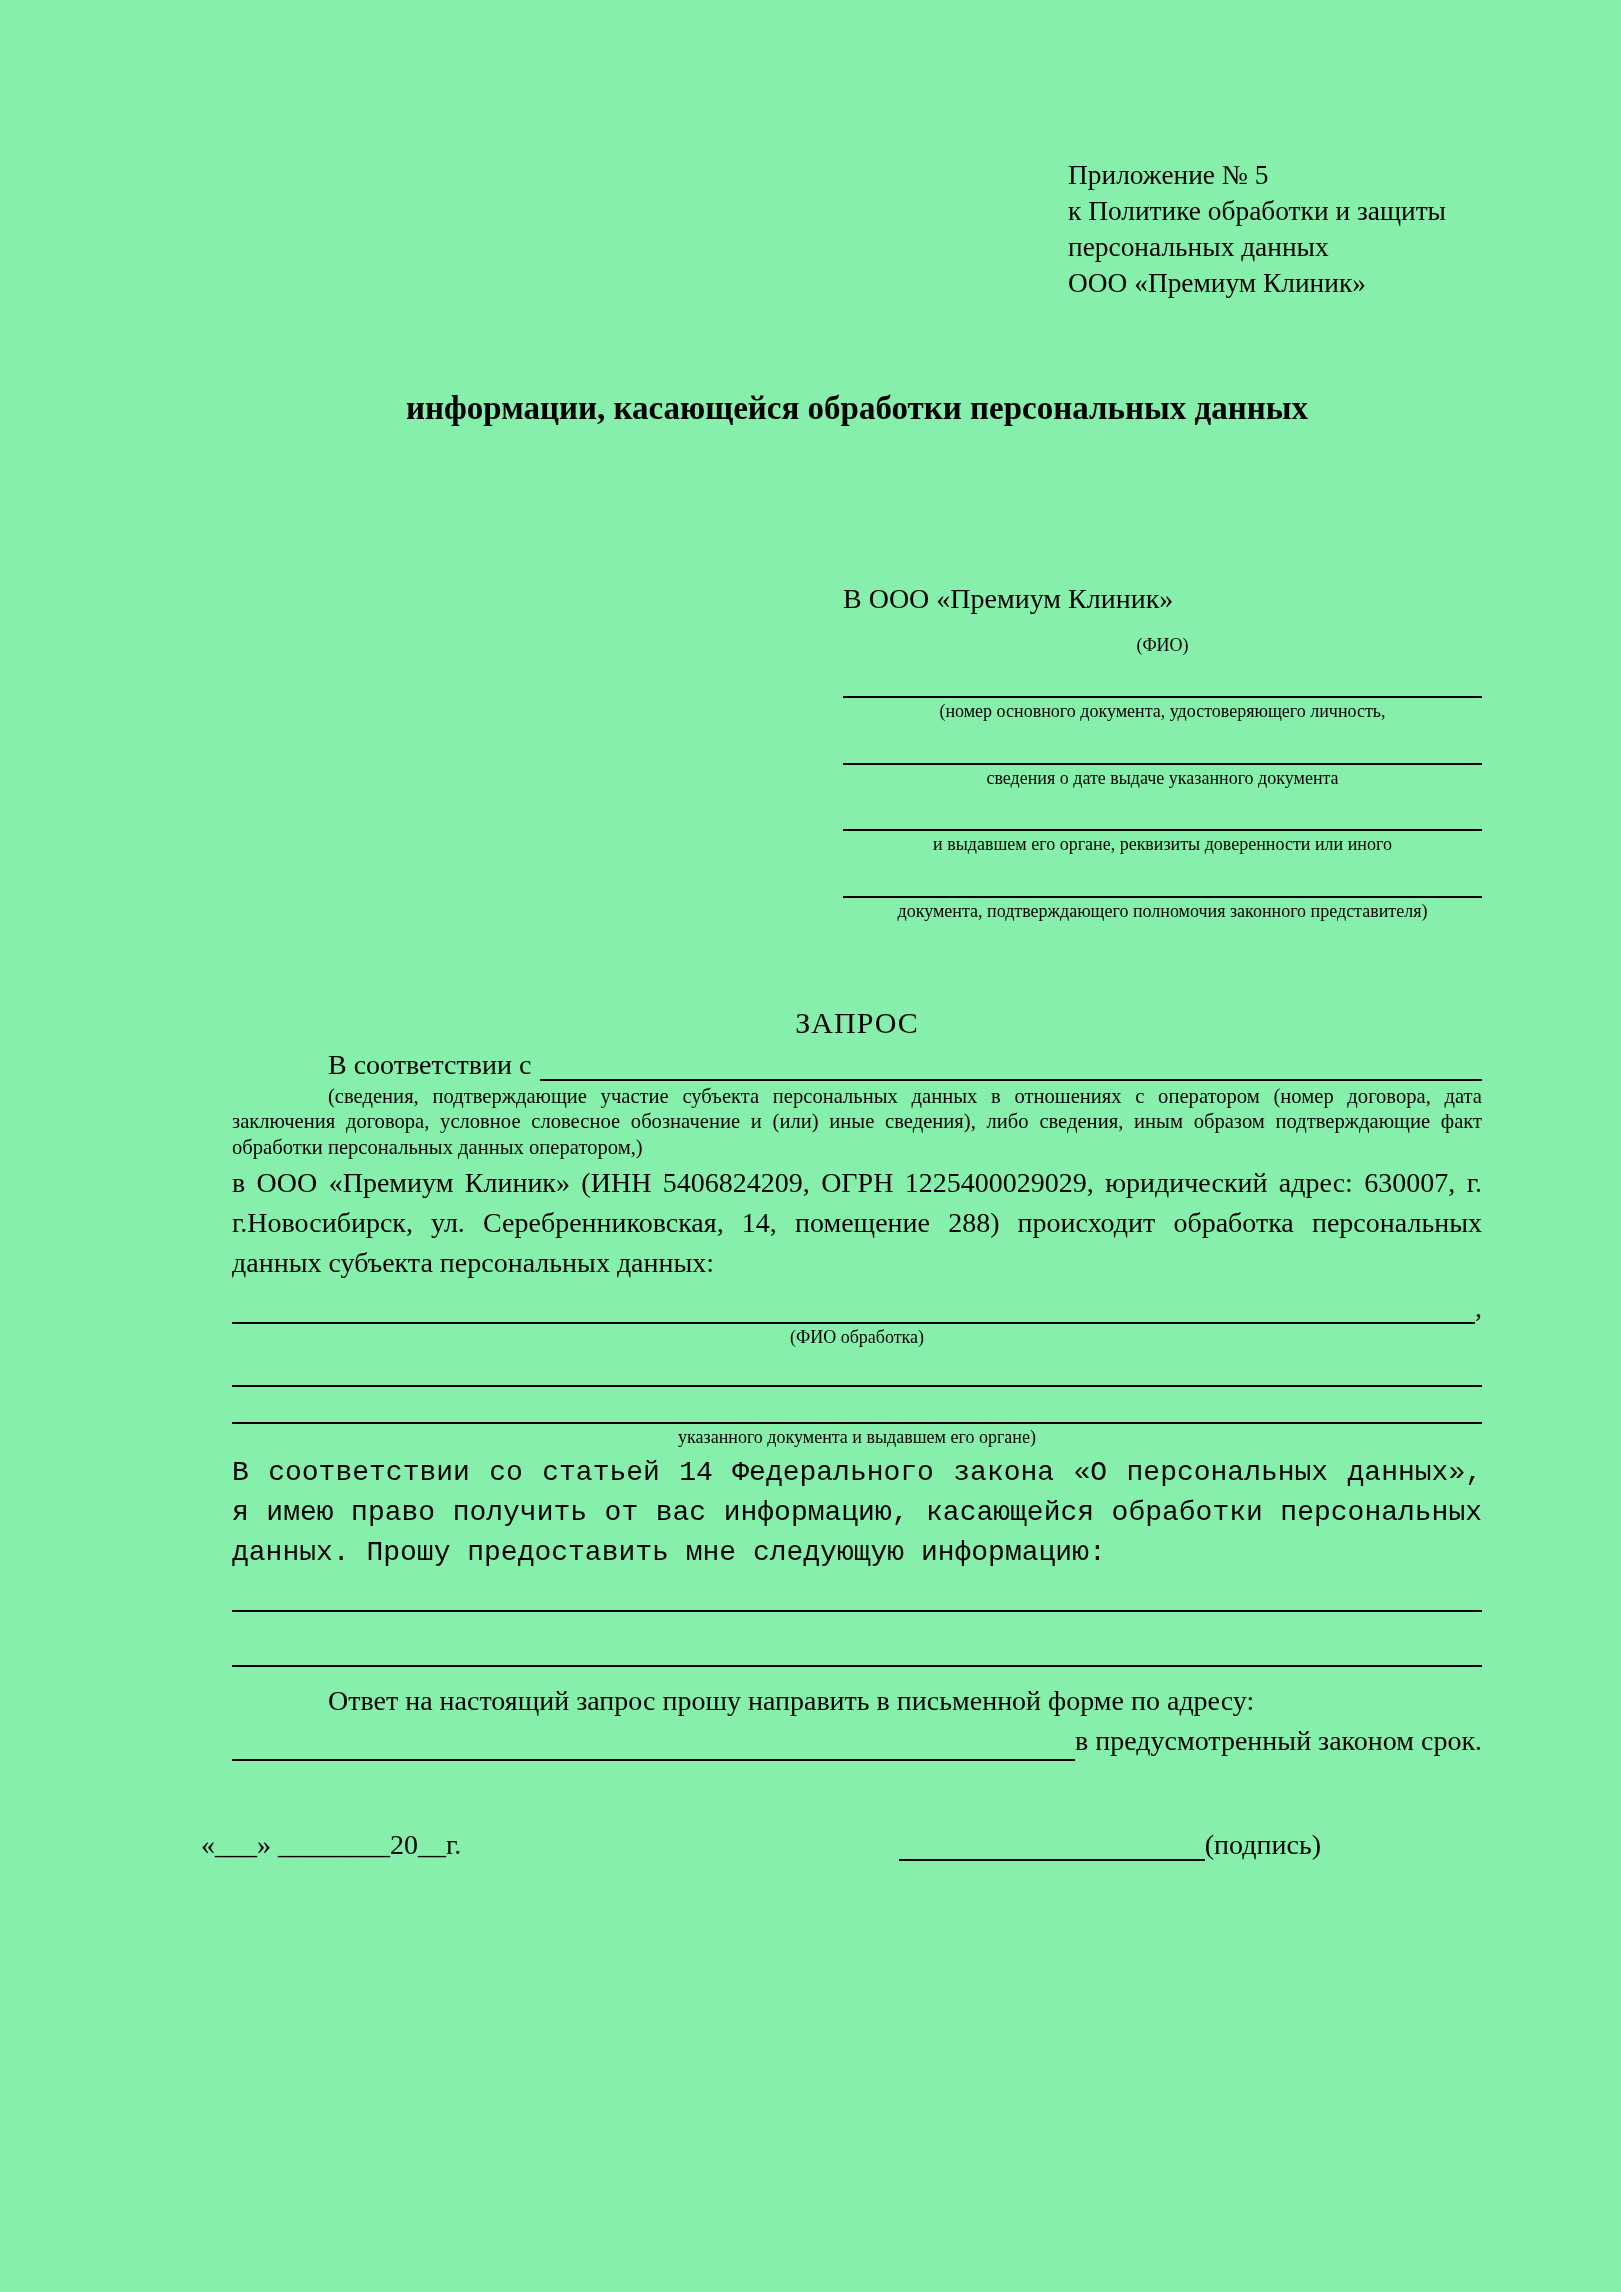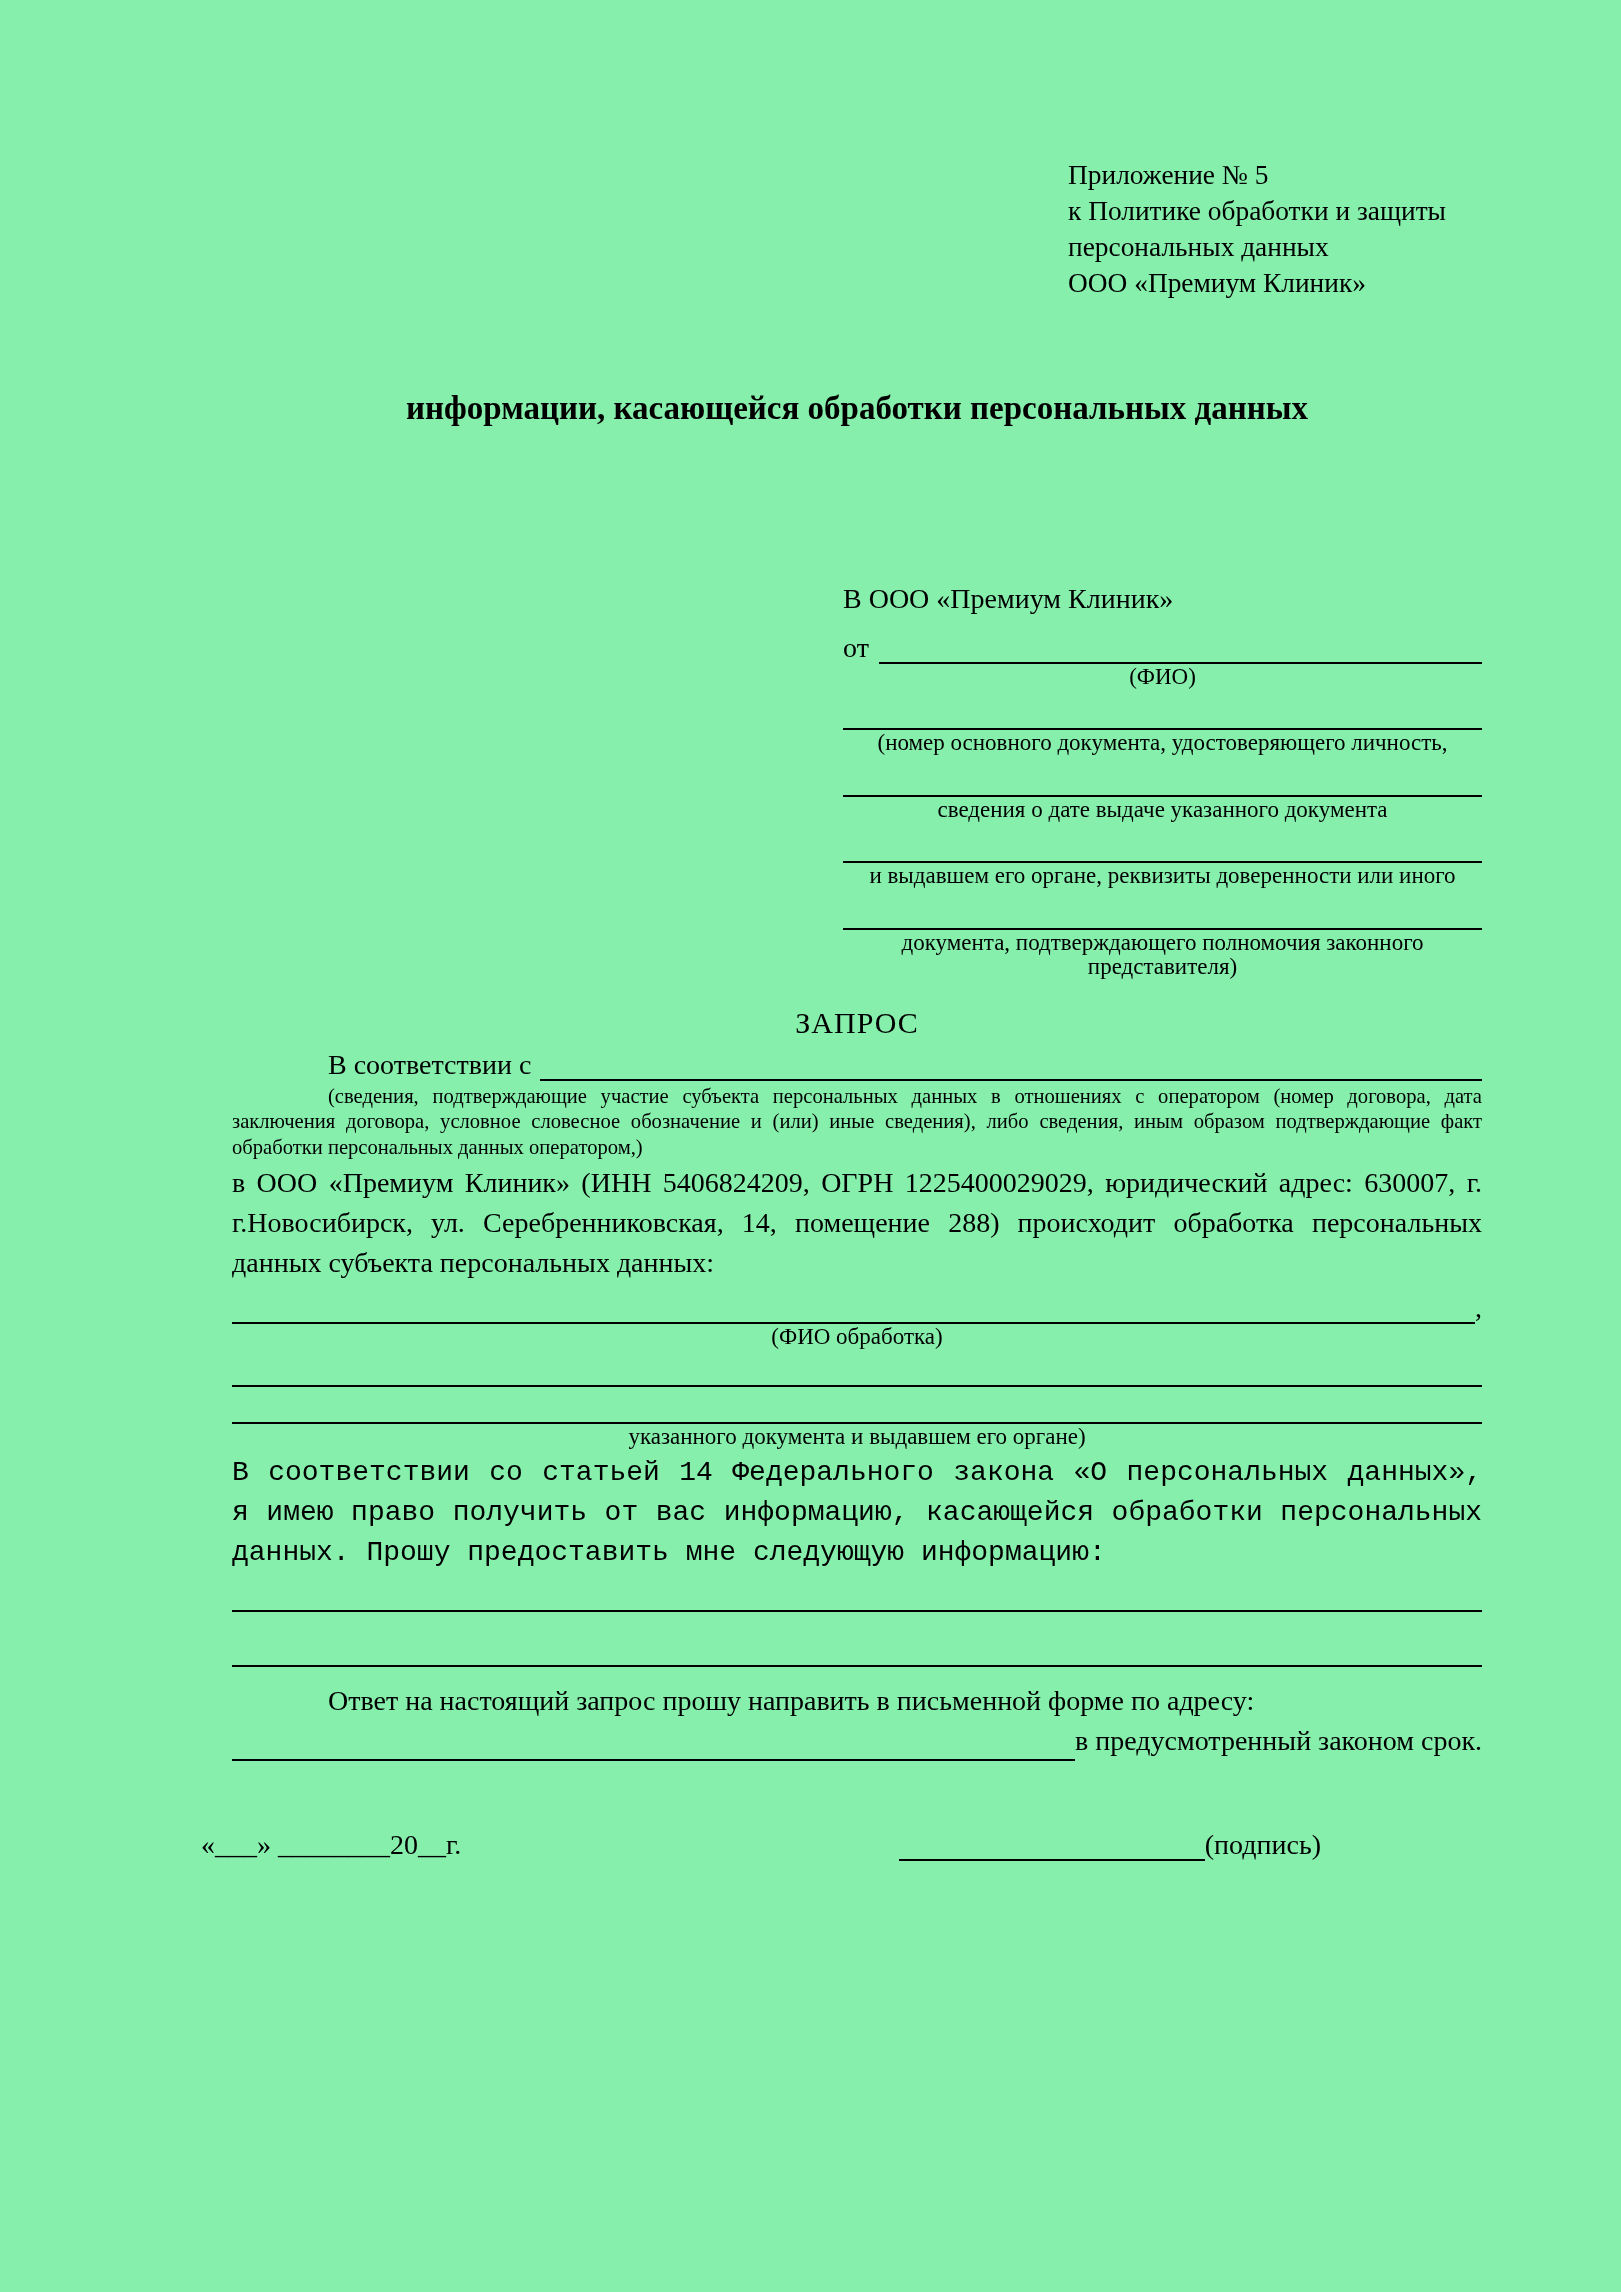--- a/index.html
+++ b/index.html
@@ -84,10 +84,6 @@
 
   <div class="addr">
     <div class="addr-to">В ООО «Премиум Клиник»</div>
-    <div class="row">
-      <span class="lbl">от</span>
-      <span class="blank"></span>
-    </div>
     <div class="fcap">(ФИО)</div>
 
     <div class="fline"></div>

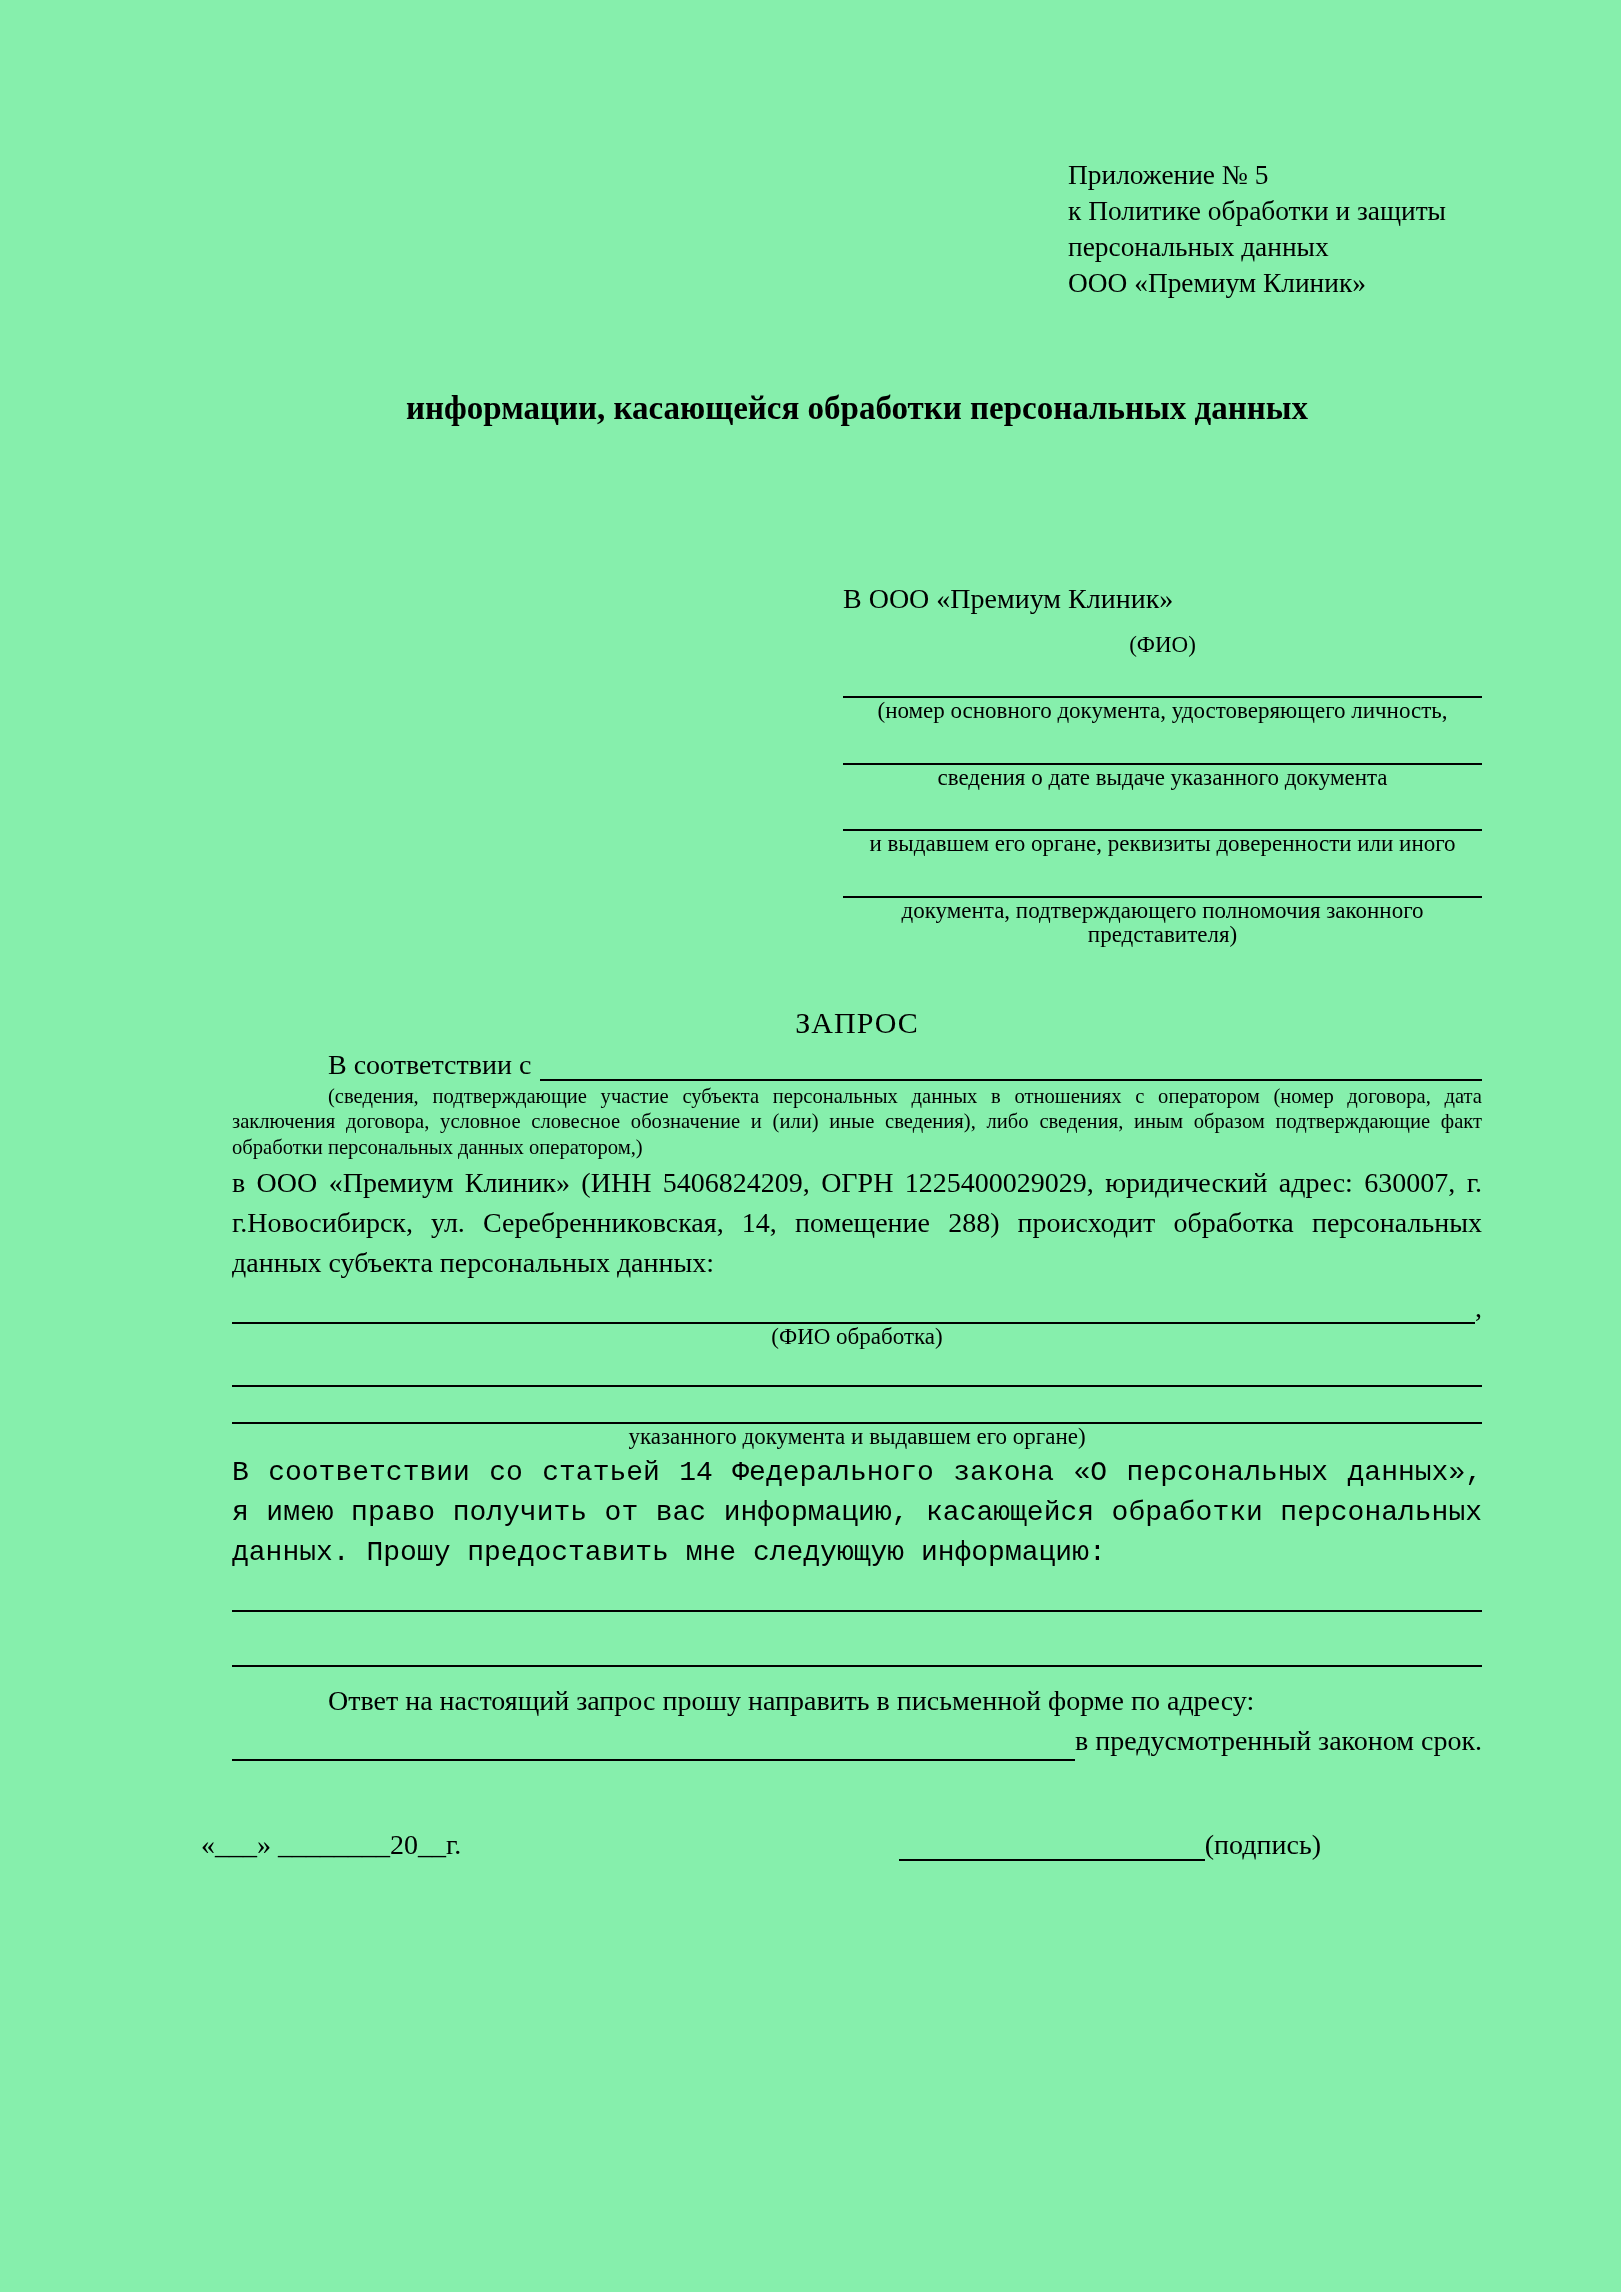--- a/index.html
+++ b/index.html
@@ -31,7 +31,7 @@
   .row { display:flex; align-items:flex-end; }
   .row .lbl { padding-right:9.8px; white-space:nowrap; }
   .blank { flex:1; border-bottom:2.9px solid #000; }
-  .fcap { font-size:23px; line-height:24.5px; text-align:center; padding-top:1px; }
+  .fcap { font-size:18px; line-height:24.5px; text-align:center; padding-top:1px; }
   .fline { border-bottom:2.9px solid #000; height:41px; }
 
   

